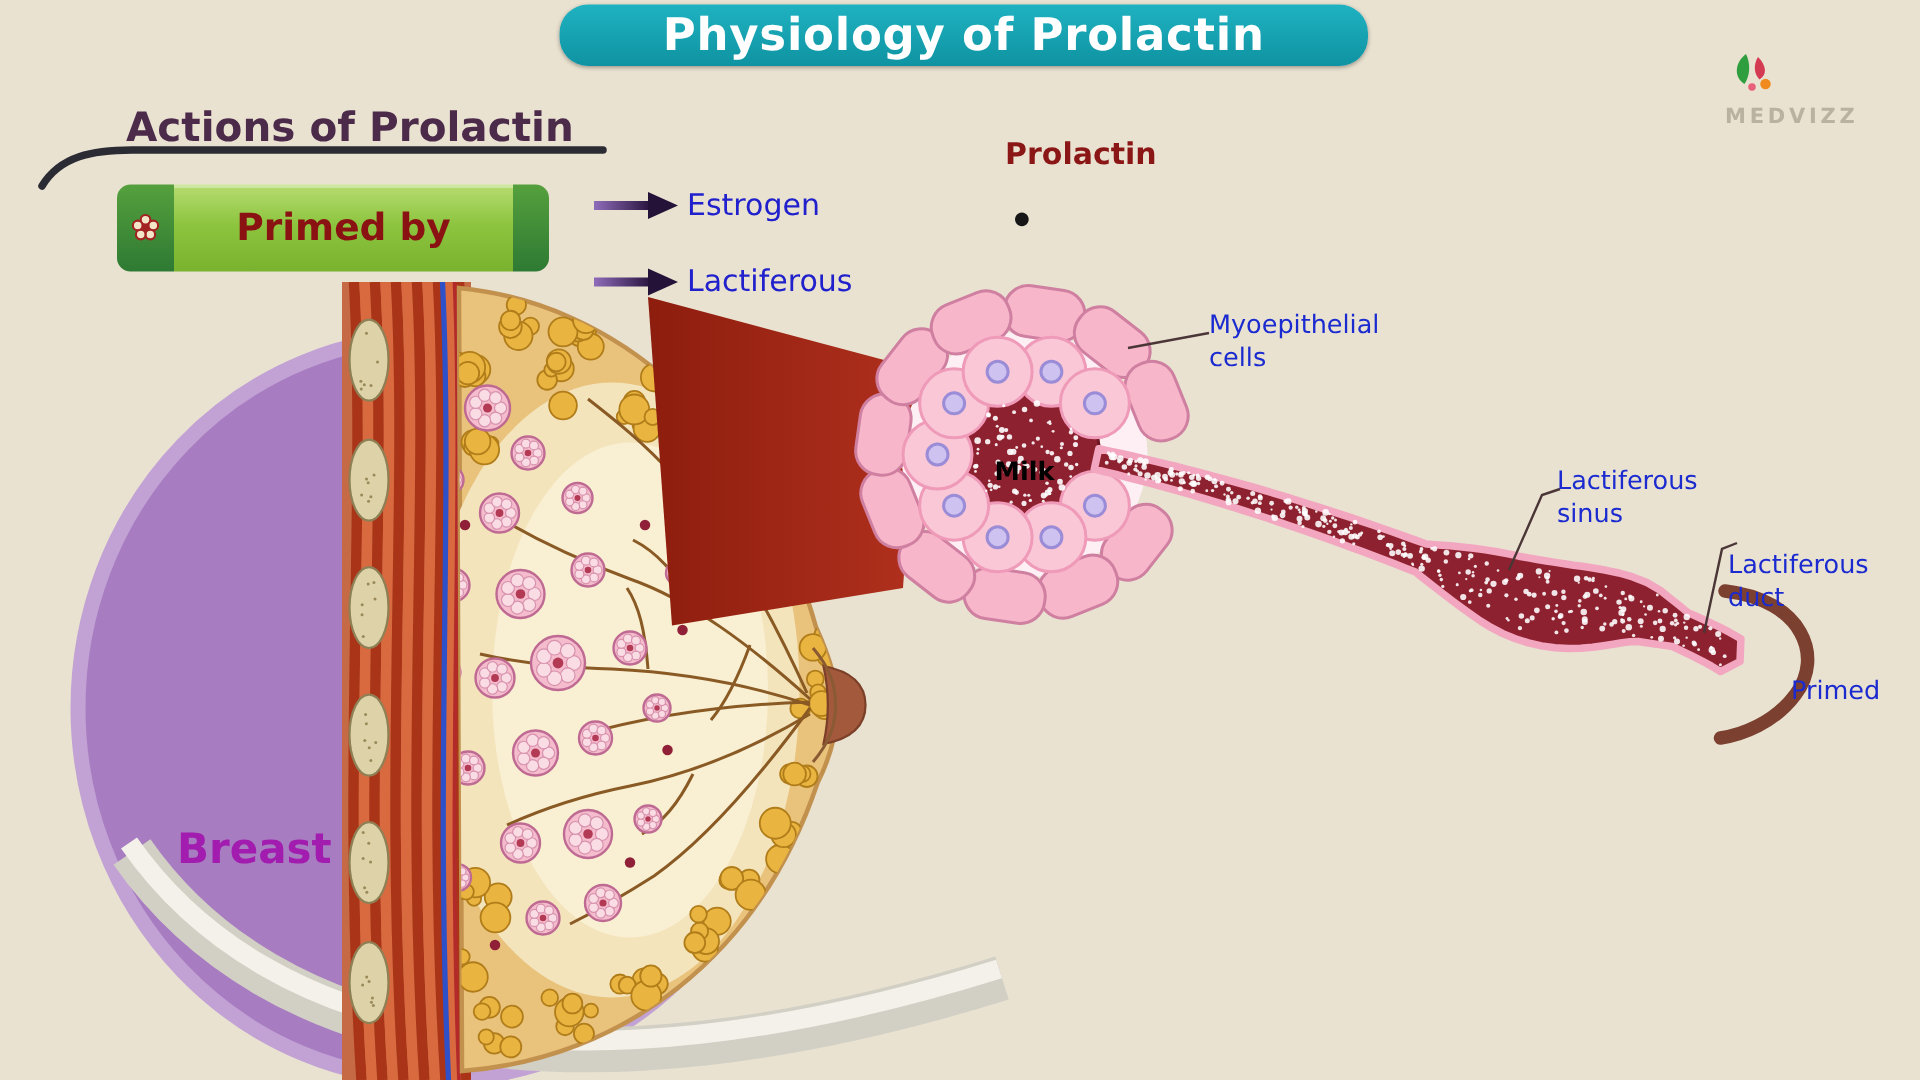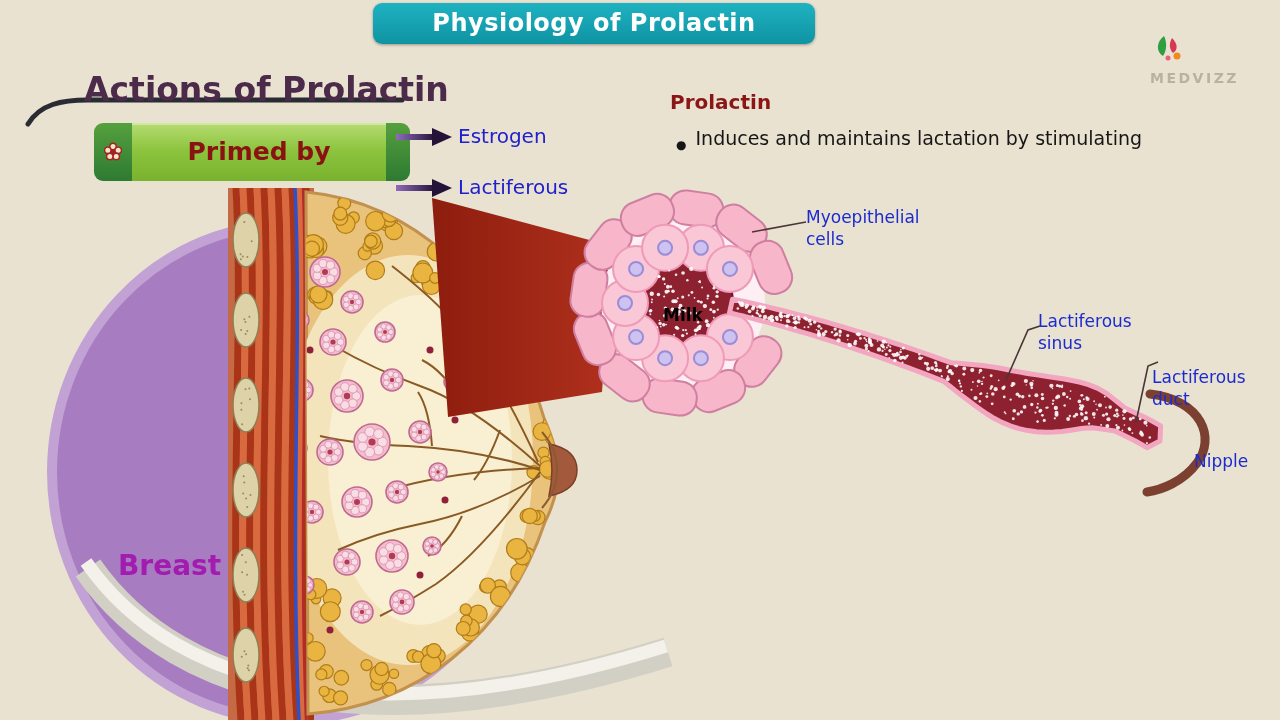--- a/index.html
+++ b/index.html
@@ -8,9 +8,9 @@
   #art{position:absolute;left:0;top:0;z-index:1}
   .ovl{position:absolute;z-index:3}
 
-  .banner{left:373px;top:3px;width:442px;height:41px;border-radius:9px;
+  .banner{left:373px;top:3px;width:539px;height:41px;border-radius:19px;
     background:linear-gradient(180deg,#1fb2c1,#0f93a2);
-    color:#fff;font-size:24px;font-weight:bold;text-align:center;line-height:41px;
+    color:#fff;font-size:30px;font-weight:bold;text-align:center;line-height:41px;
     letter-spacing:.5px;box-shadow:0 1px 3px rgba(0,0,0,.35)}
   .logo-box{left:1150px;top:34px;width:118px;height:62px;text-align:left}
   .logo-text{color:#b9b2a0;font-size:14px;font-weight:bold;letter-spacing:2.5px;margin-top:2px}

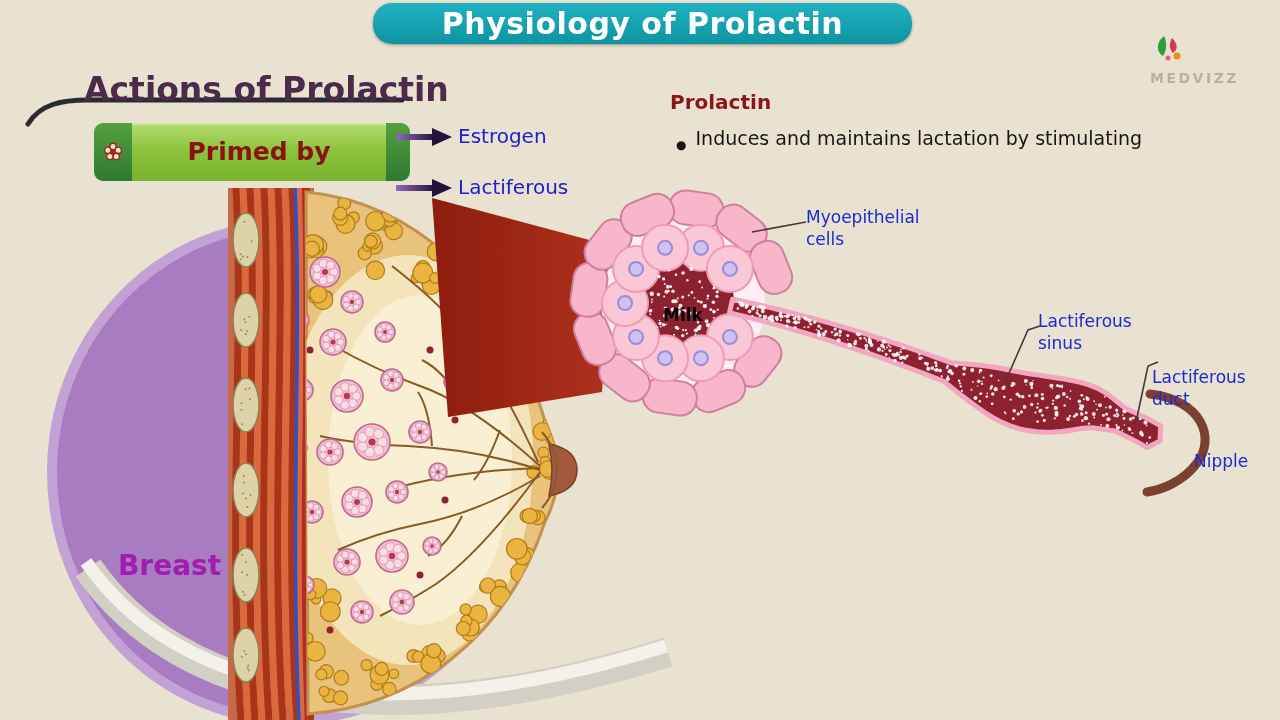--- a/index.html
+++ b/index.html
@@ -15,7 +15,7 @@
   .logo-box{left:1150px;top:34px;width:118px;height:62px;text-align:left}
   .logo-text{color:#b9b2a0;font-size:14px;font-weight:bold;letter-spacing:2.5px;margin-top:2px}
 
-  .actions-heading{left:84px;top:70px;color:#4b2a4a;font-size:33px;font-weight:bold}
+  .actions-heading{left:84px;top:70px;color:#4b2a4a;font-size:27px;font-weight:bold}
 
   .primed{left:94px;top:123px;width:316px;height:58px;display:flex}
   .cap{width:38px;background:linear-gradient(180deg,#55a03d,#2e7a33)}

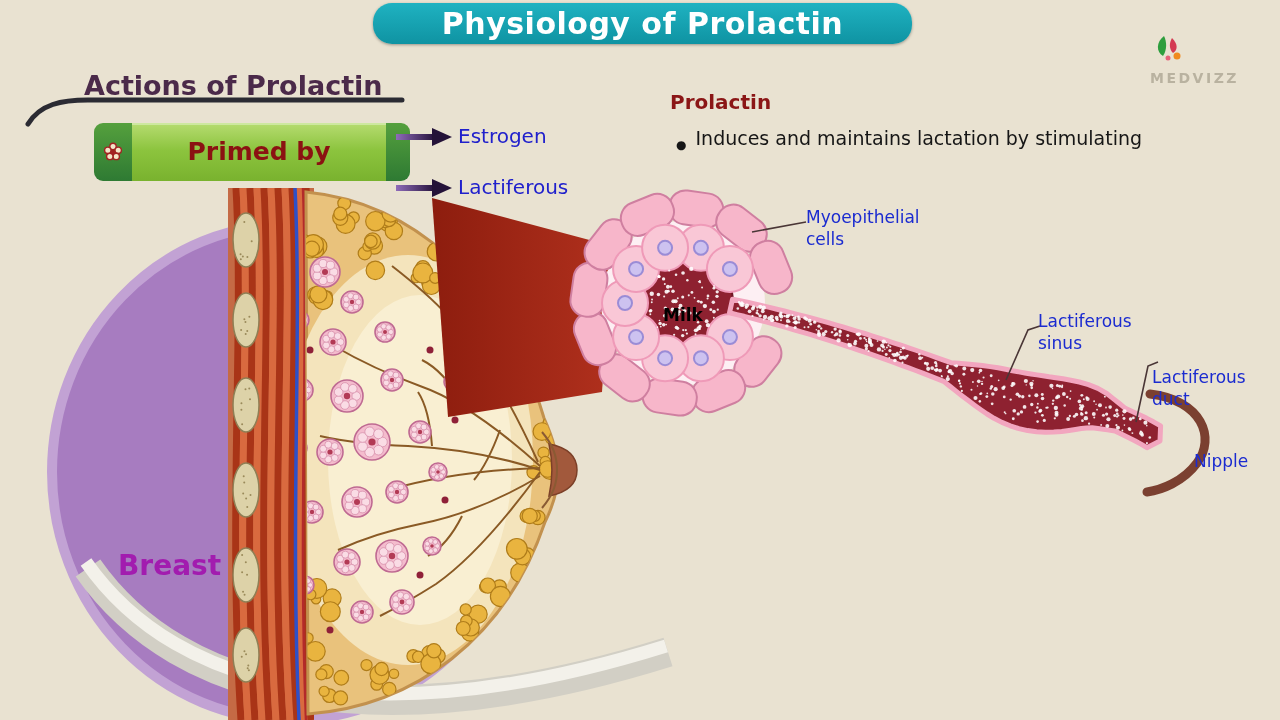--- a/index.html
+++ b/index.html
@@ -17,7 +17,7 @@
 
   .actions-heading{left:84px;top:70px;color:#4b2a4a;font-size:27px;font-weight:bold}
 
-  .primed{left:94px;top:123px;width:316px;height:58px;display:flex}
+  .primed{left:78px;top:123px;width:288px;height:58px;display:flex}
   .cap{width:38px;background:linear-gradient(180deg,#55a03d,#2e7a33)}
   .cap.left{border-radius:9px 0 0 9px;display:flex;align-items:center;justify-content:center}
   .cap.right{width:24px;border-radius:0 9px 9px 0}

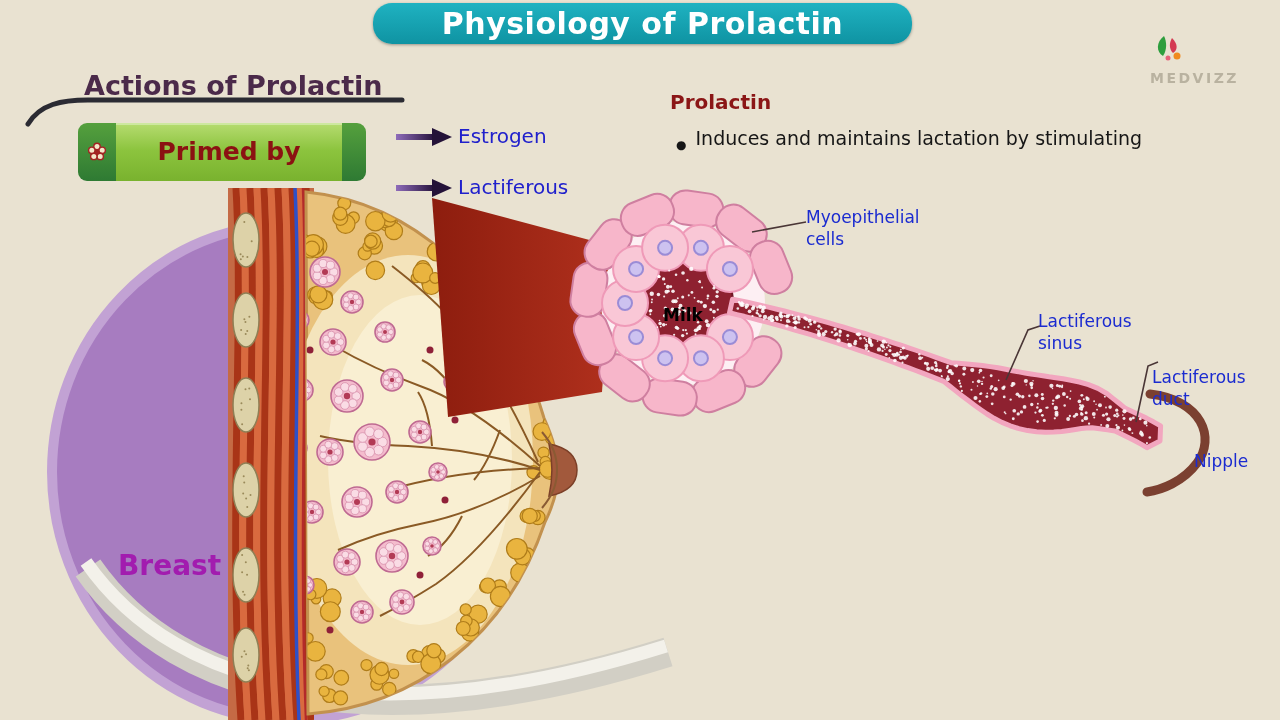--- a/index.html
+++ b/index.html
@@ -1031,7 +1031,6 @@
 <div class="ovl bullet">
   <span class="dot">●</span>
   <div>
-    <div>Induces and maintains lactation by stimulating</div>
   </div>
 </div>
 

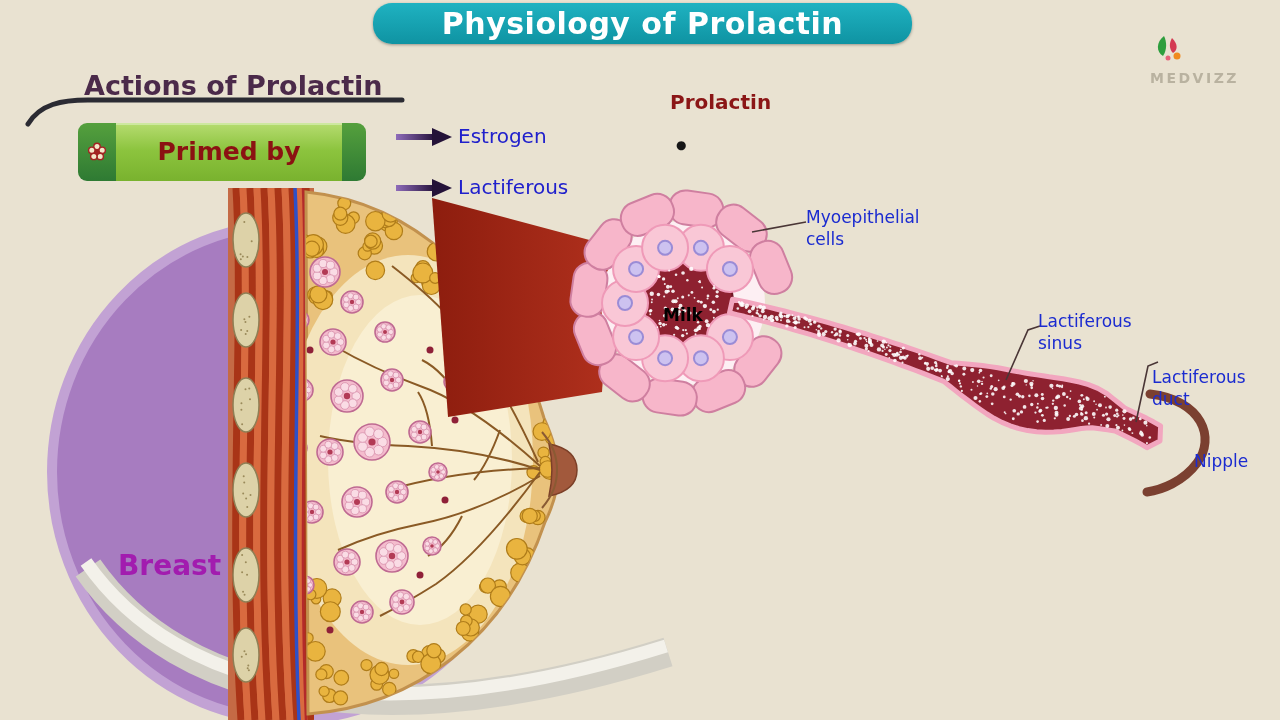--- a/index.html
+++ b/index.html
@@ -1039,6 +1039,6 @@
 <div class="ovl bluelabel myo-label">Myoepithelial cells</div>
 <div class="ovl bluelabel sinus-label">Lactiferous sinus</div>
 <div class="ovl bluelabel duct-label">Lactiferous duct</div>
-<div class="ovl bluelabel nipple-label">Nipple</div>
+<div class="ovl bluelabel nipple-label">Primed</div>
 
 </body></html>

